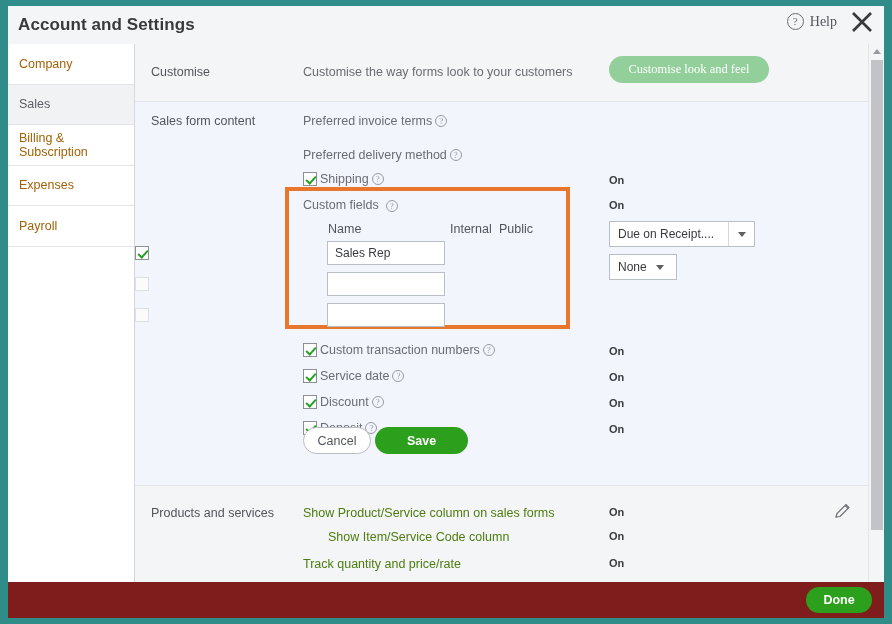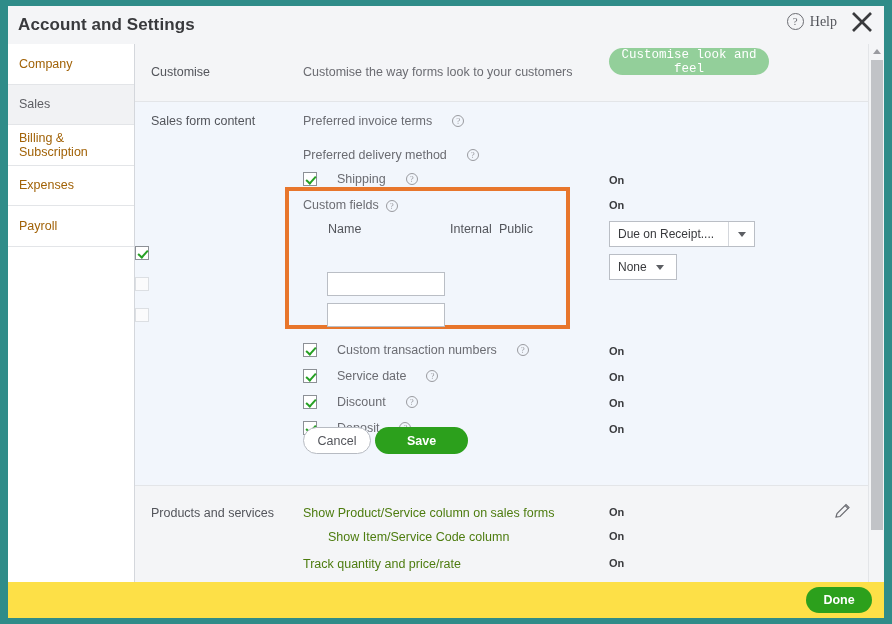--- a/index.html
+++ b/index.html
@@ -143,7 +143,7 @@
   .btn-customise {
     position: absolute;
     left: 474px;
-    top: 4px;
+    top: 12px;
     width: 160px;
     height: 27px;
     border-radius: 14px;
@@ -152,7 +152,7 @@
     font-size: 12.5px;
     border: none;
     cursor: pointer;
-    font-family: Liberation Mono, monospace;
+    font-family: Liberation Serif, serif;
   }
 
   

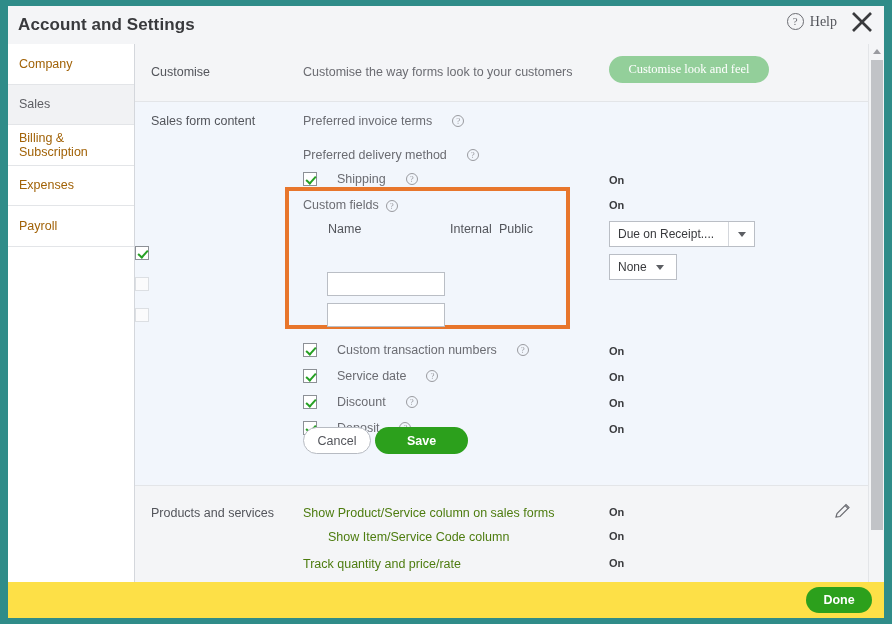--- a/index.html
+++ b/index.html
@@ -170,7 +170,7 @@
     color: #6b6c72;
     display: flex;
     align-items: center;
-    gap: 20px;
+    gap: 3px;
   }
   .qmark {
     display: inline-block;

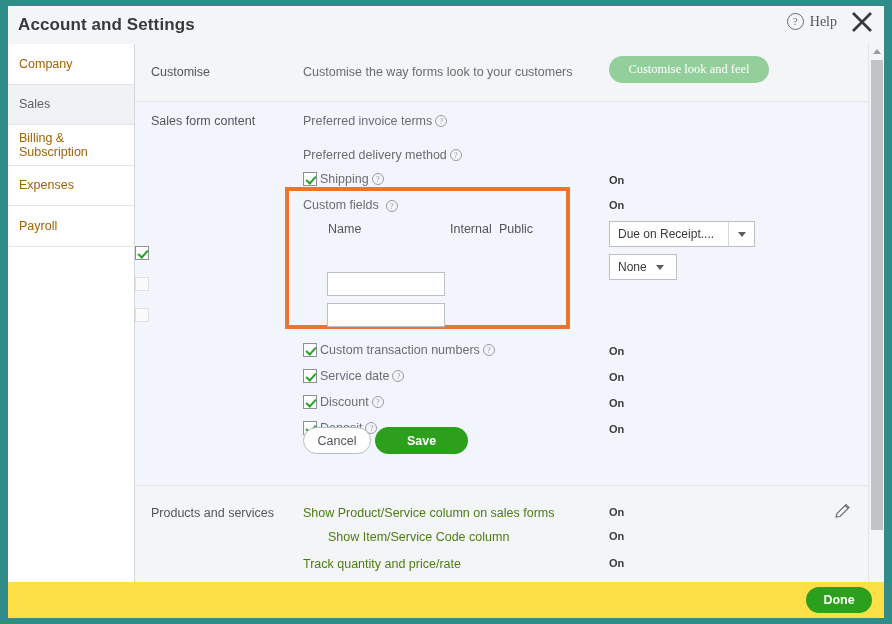--- a/index.html
+++ b/index.html
@@ -516,6 +516,7 @@
         <div class="cf-head intern">Internal</div>
         <div class="cf-head public">Public</div>
 
+        <input class="cf-input" style="top: 139px;" value="Sales Rep">
         <span class="cf-cb cbx checked" style="top:144px"></span>
         <span class="cf-cb cbx checked" style="top:144px"></span>
 

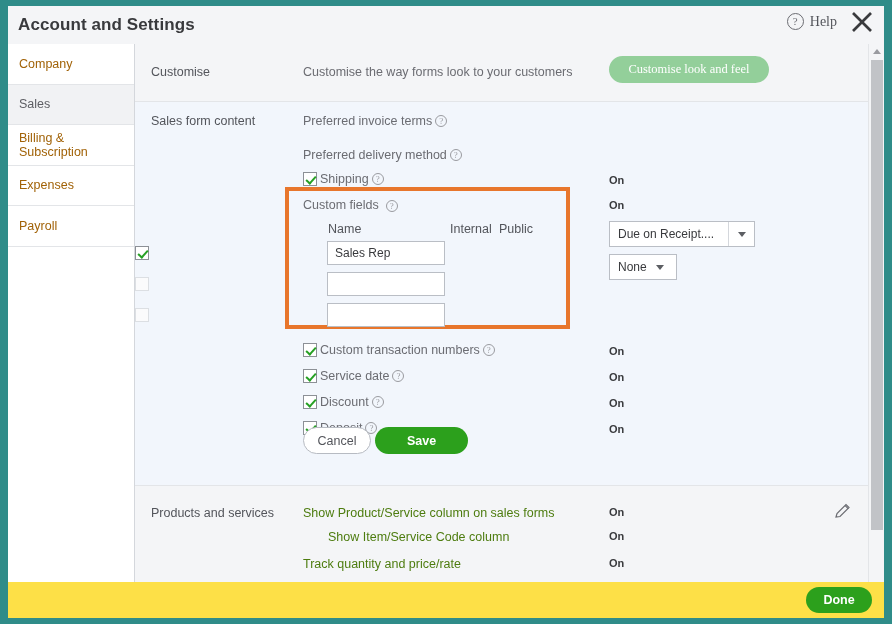--- a/index.html
+++ b/index.html
@@ -404,7 +404,7 @@
     position: absolute;
     left: 0; right: 0; bottom: 0;
     height: 36px;
-    background: #fde047;
+    background: #7f1d1d;
   }
   .btn-done {
     position: absolute;

